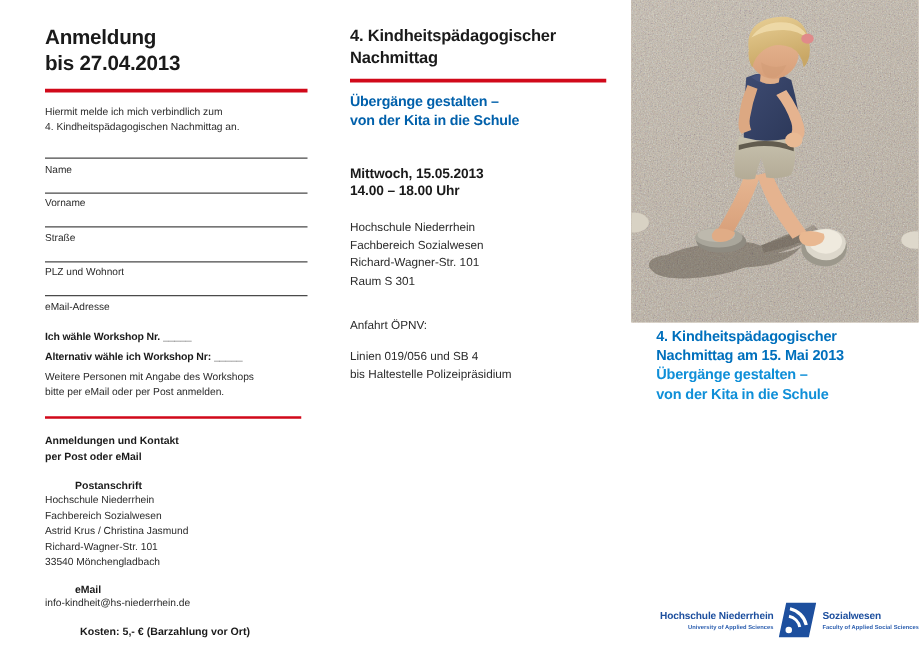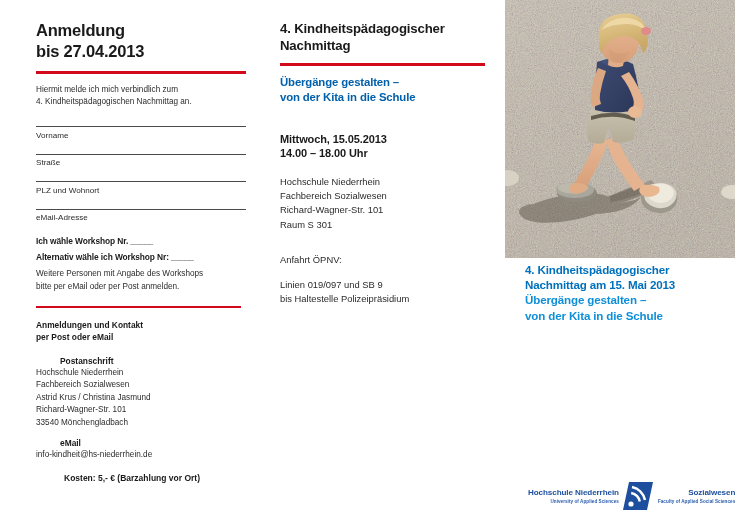--- a/index.html
+++ b/index.html
@@ -272,6 +272,10 @@
     </div>
 
     <div class="fields">
+      <div class="field">
+        <div class="field-line"></div>
+        <div class="field-label">Name</div>
+      </div>
       <div class="field">
         <div class="field-line"></div>
         <div class="field-label">Vorname</div>

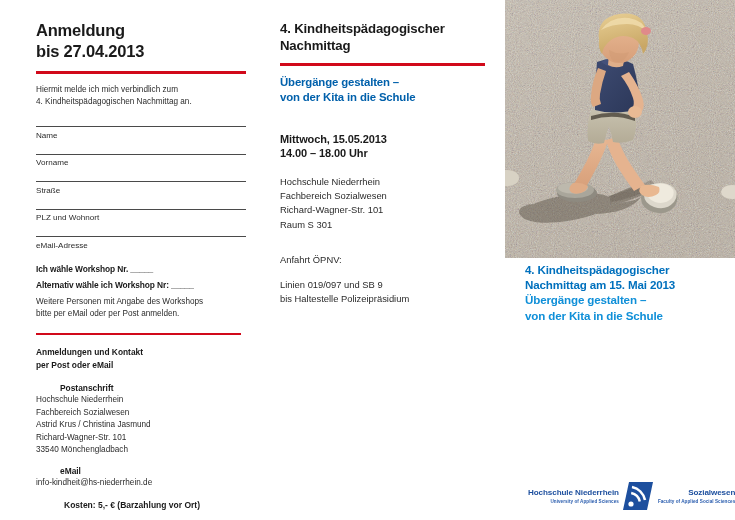--- a/index.html
+++ b/index.html
@@ -358,7 +358,7 @@
 
 
     <div class="mid-route">
-      <div>Linien 019/097 und SB 9</div>
+      <div>Linien 019/056 und SB 4</div>
       <div>bis Haltestelle Polizeipräsidium</div>
     </div>
   </div>

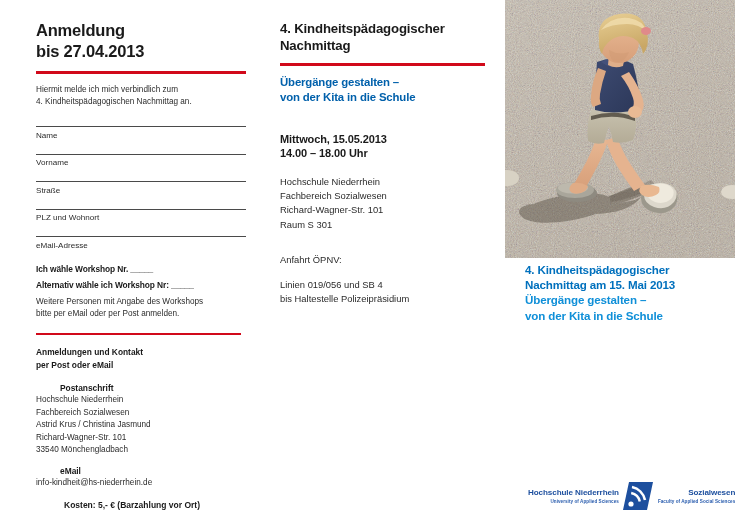--- a/index.html
+++ b/index.html
@@ -250,7 +250,7 @@
     white-space: nowrap;
   }
   .logo-right .logo-name,
-  .logo-right .logo-tag { text-align: right; }
+  .logo-right .logo-tag { text-align: left; }
 </style>
 </head>
 <body>

